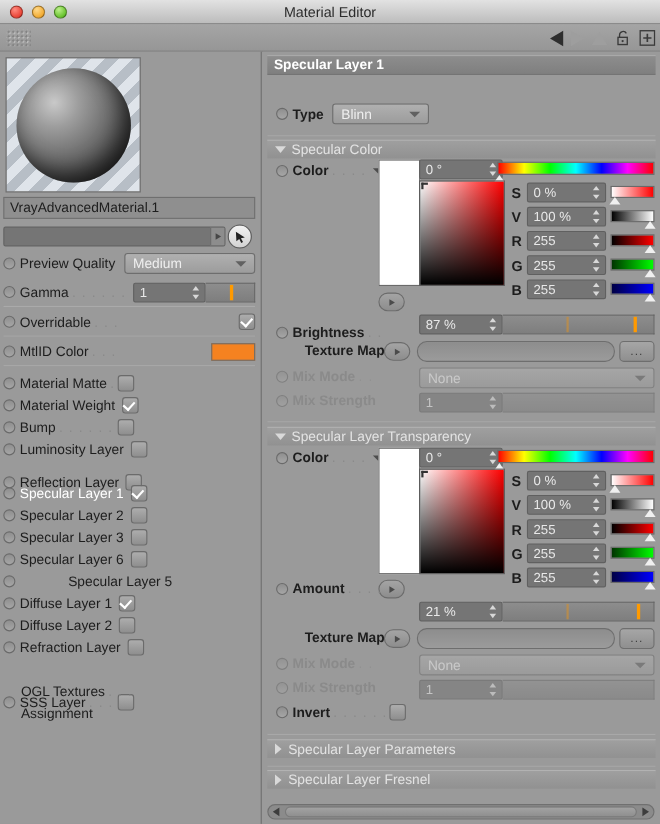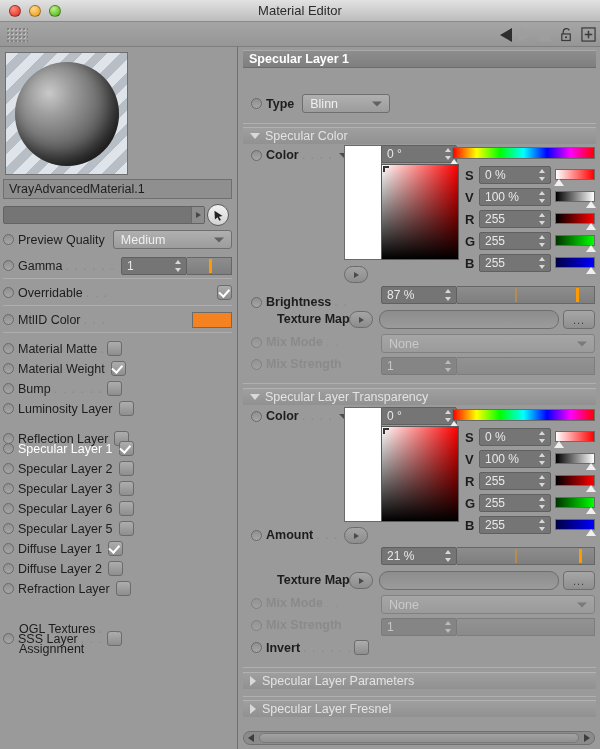--- a/index.html
+++ b/index.html
@@ -370,7 +370,7 @@
           <span class="dots"></span>
           <div class="cbox" style="margin-right: 110px;"></div>
         </div>
-        <div class="row" style="top: 470px;">
+        <div class="row" style="top: 470px; gap: 44px;">
           <div class="radio"></div>
           <span class="rlabel">Specular Layer 5</span>
           <span class="dots"></span>

